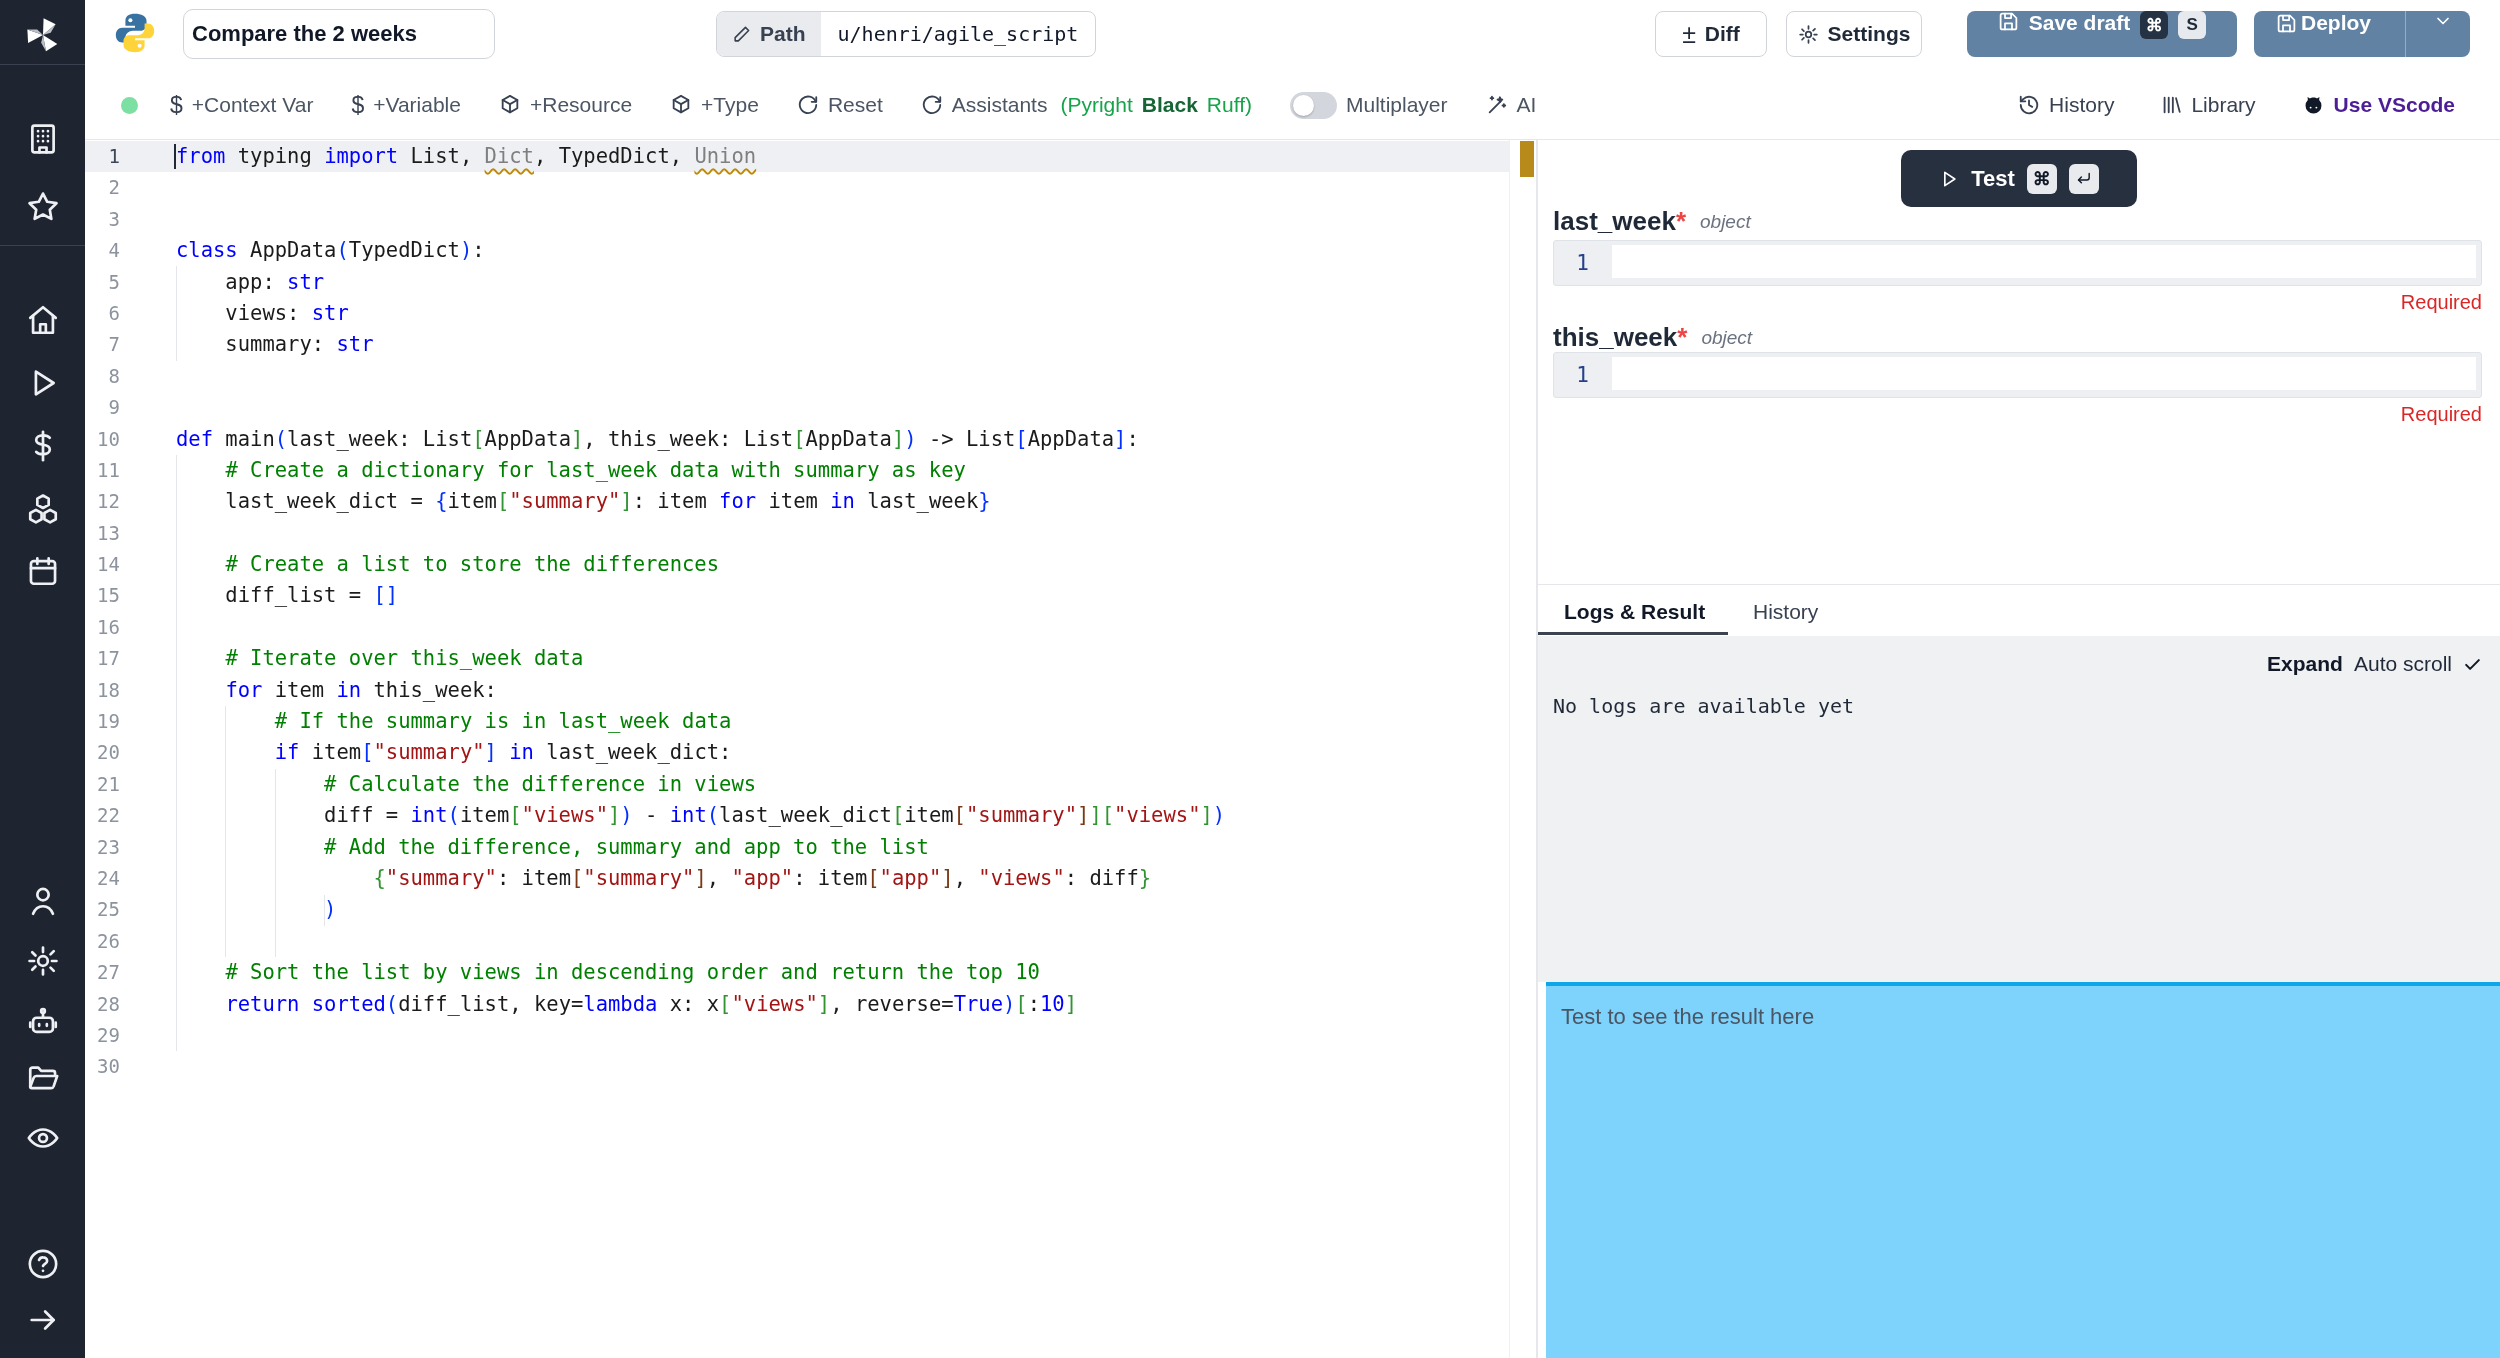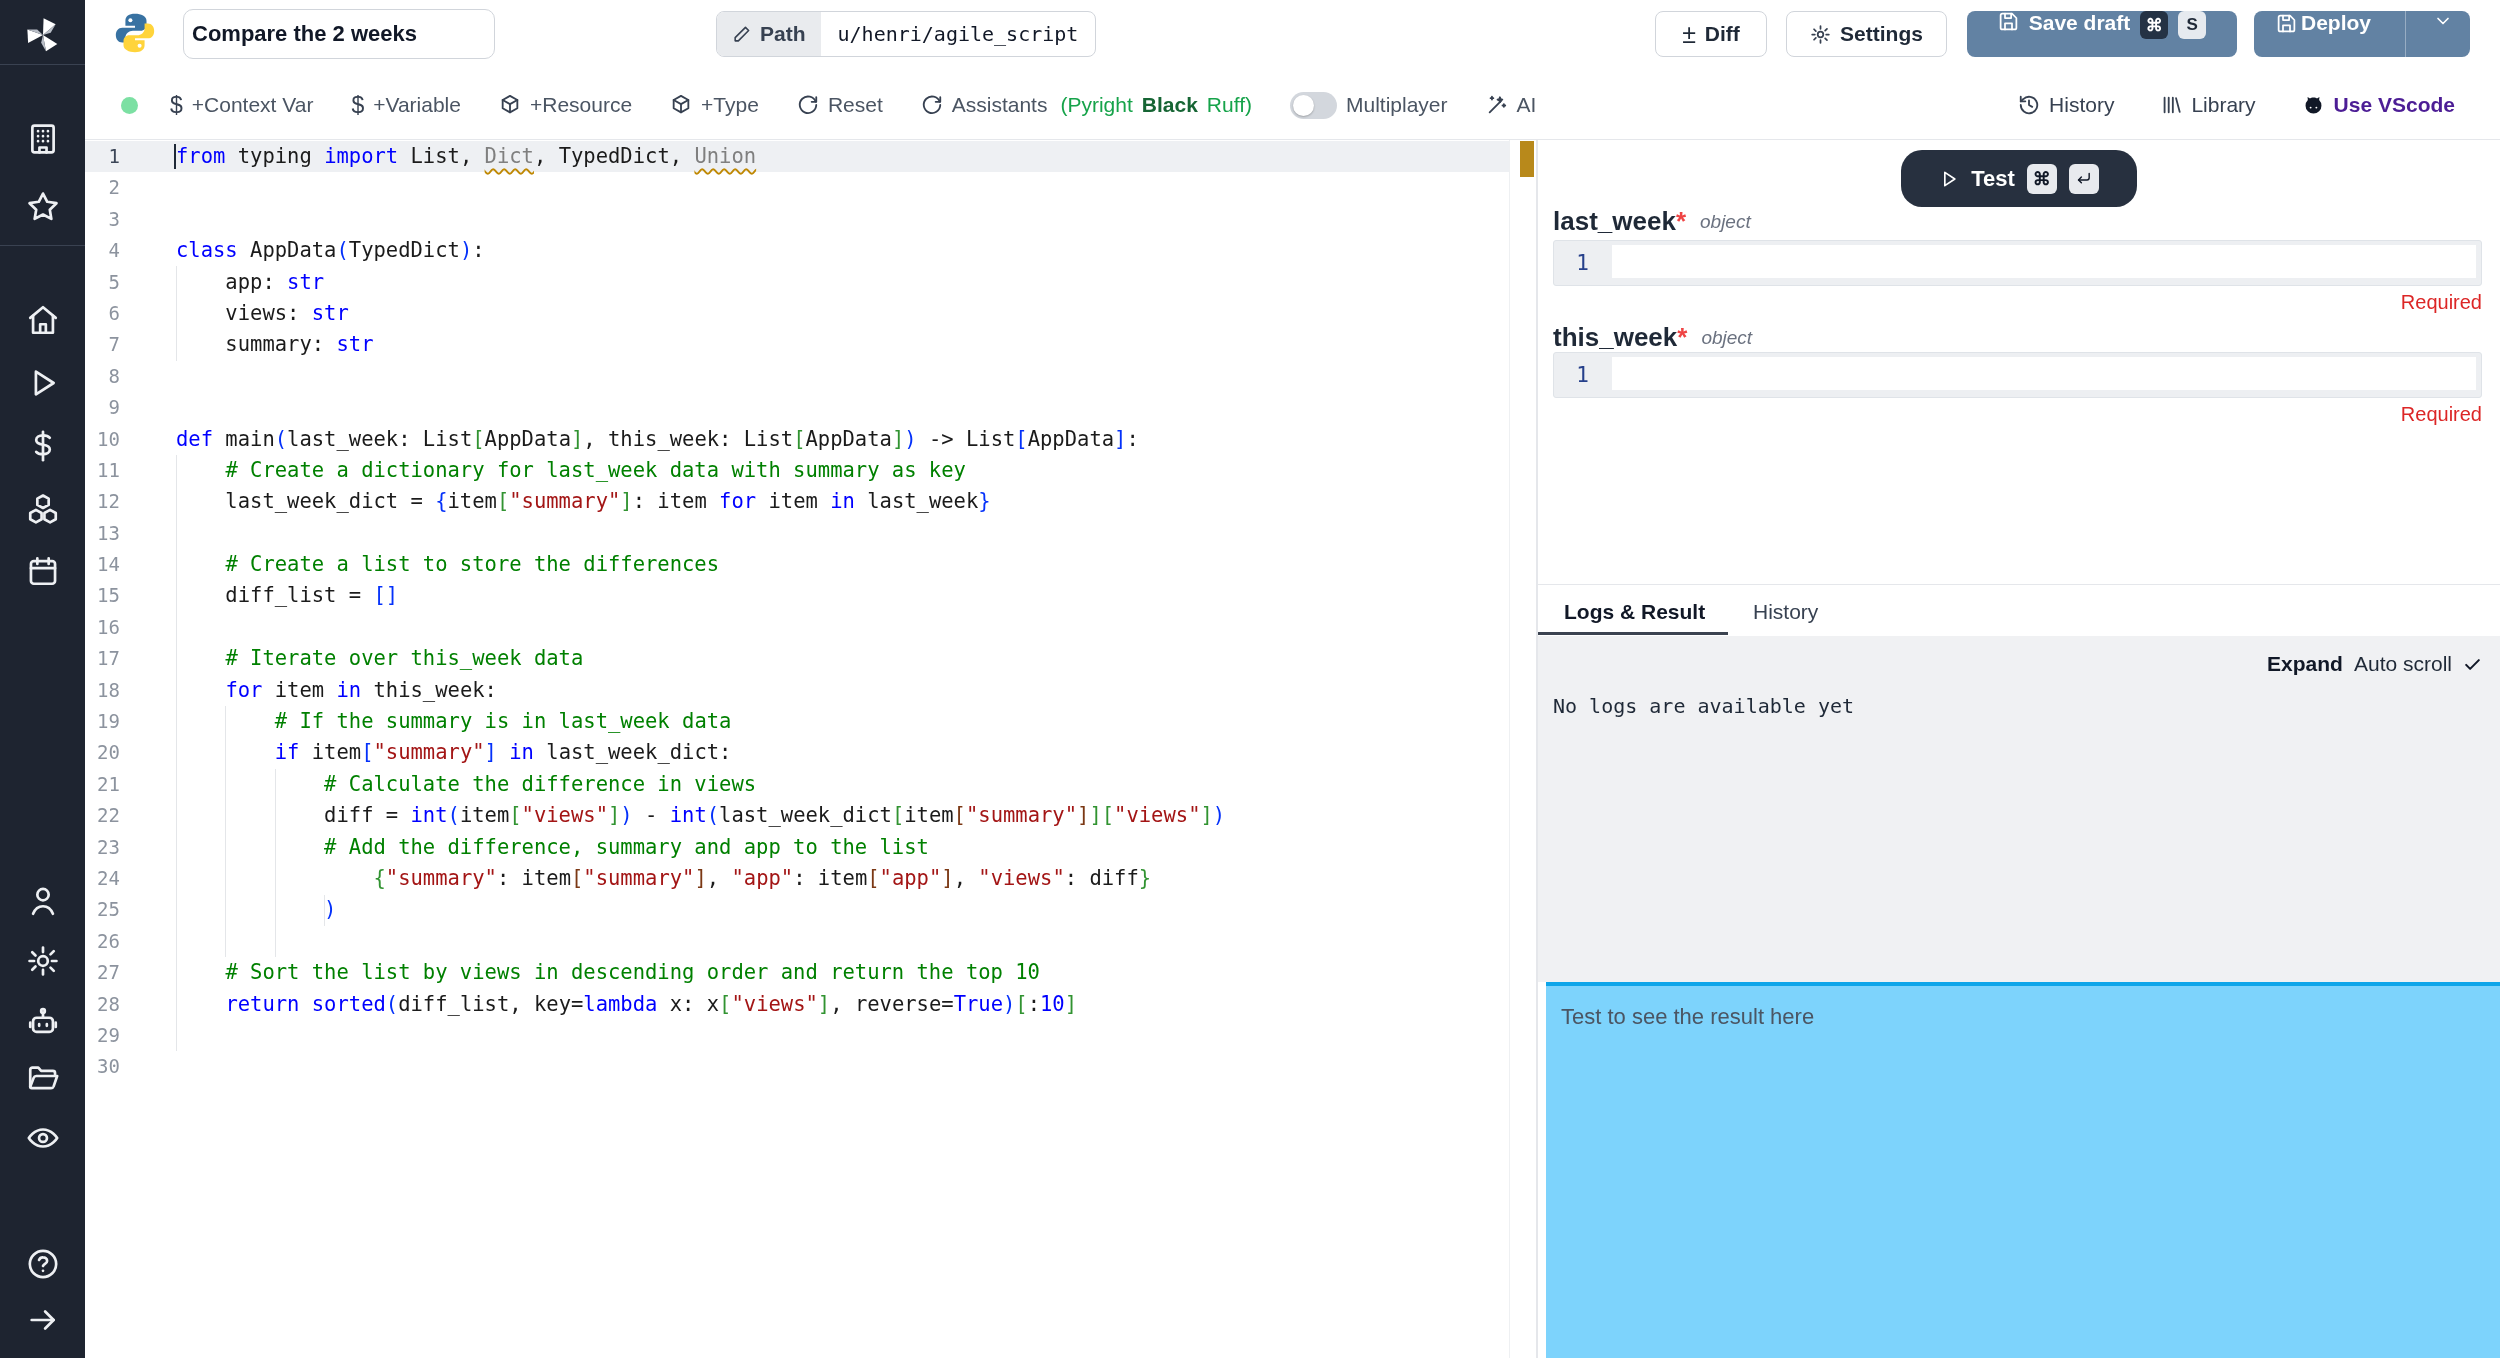--- a/index.html
+++ b/index.html
@@ -189,7 +189,7 @@
     <span>Diff</span>
   </div>
 
-  <div class="abs btn" style="left:1701px;top:11px;width:161px;">
+  <div class="abs btn" style="left:1701px;top:11px;width:136px;">
     <svg class="ic" width="21" height="21" viewBox="0 0 24 24">
         <circle cx="12" cy="12" r="3.2"></circle>
         <path d="M12 2.5v3M12 18.5v3M4.6 6l2.1 2.1M17.3 16.4l2.1 2.1M2.5 12h3M18.5 12h3M4.6 18l2.1-2.1M17.3 7.6l2.1-2.1"></path>

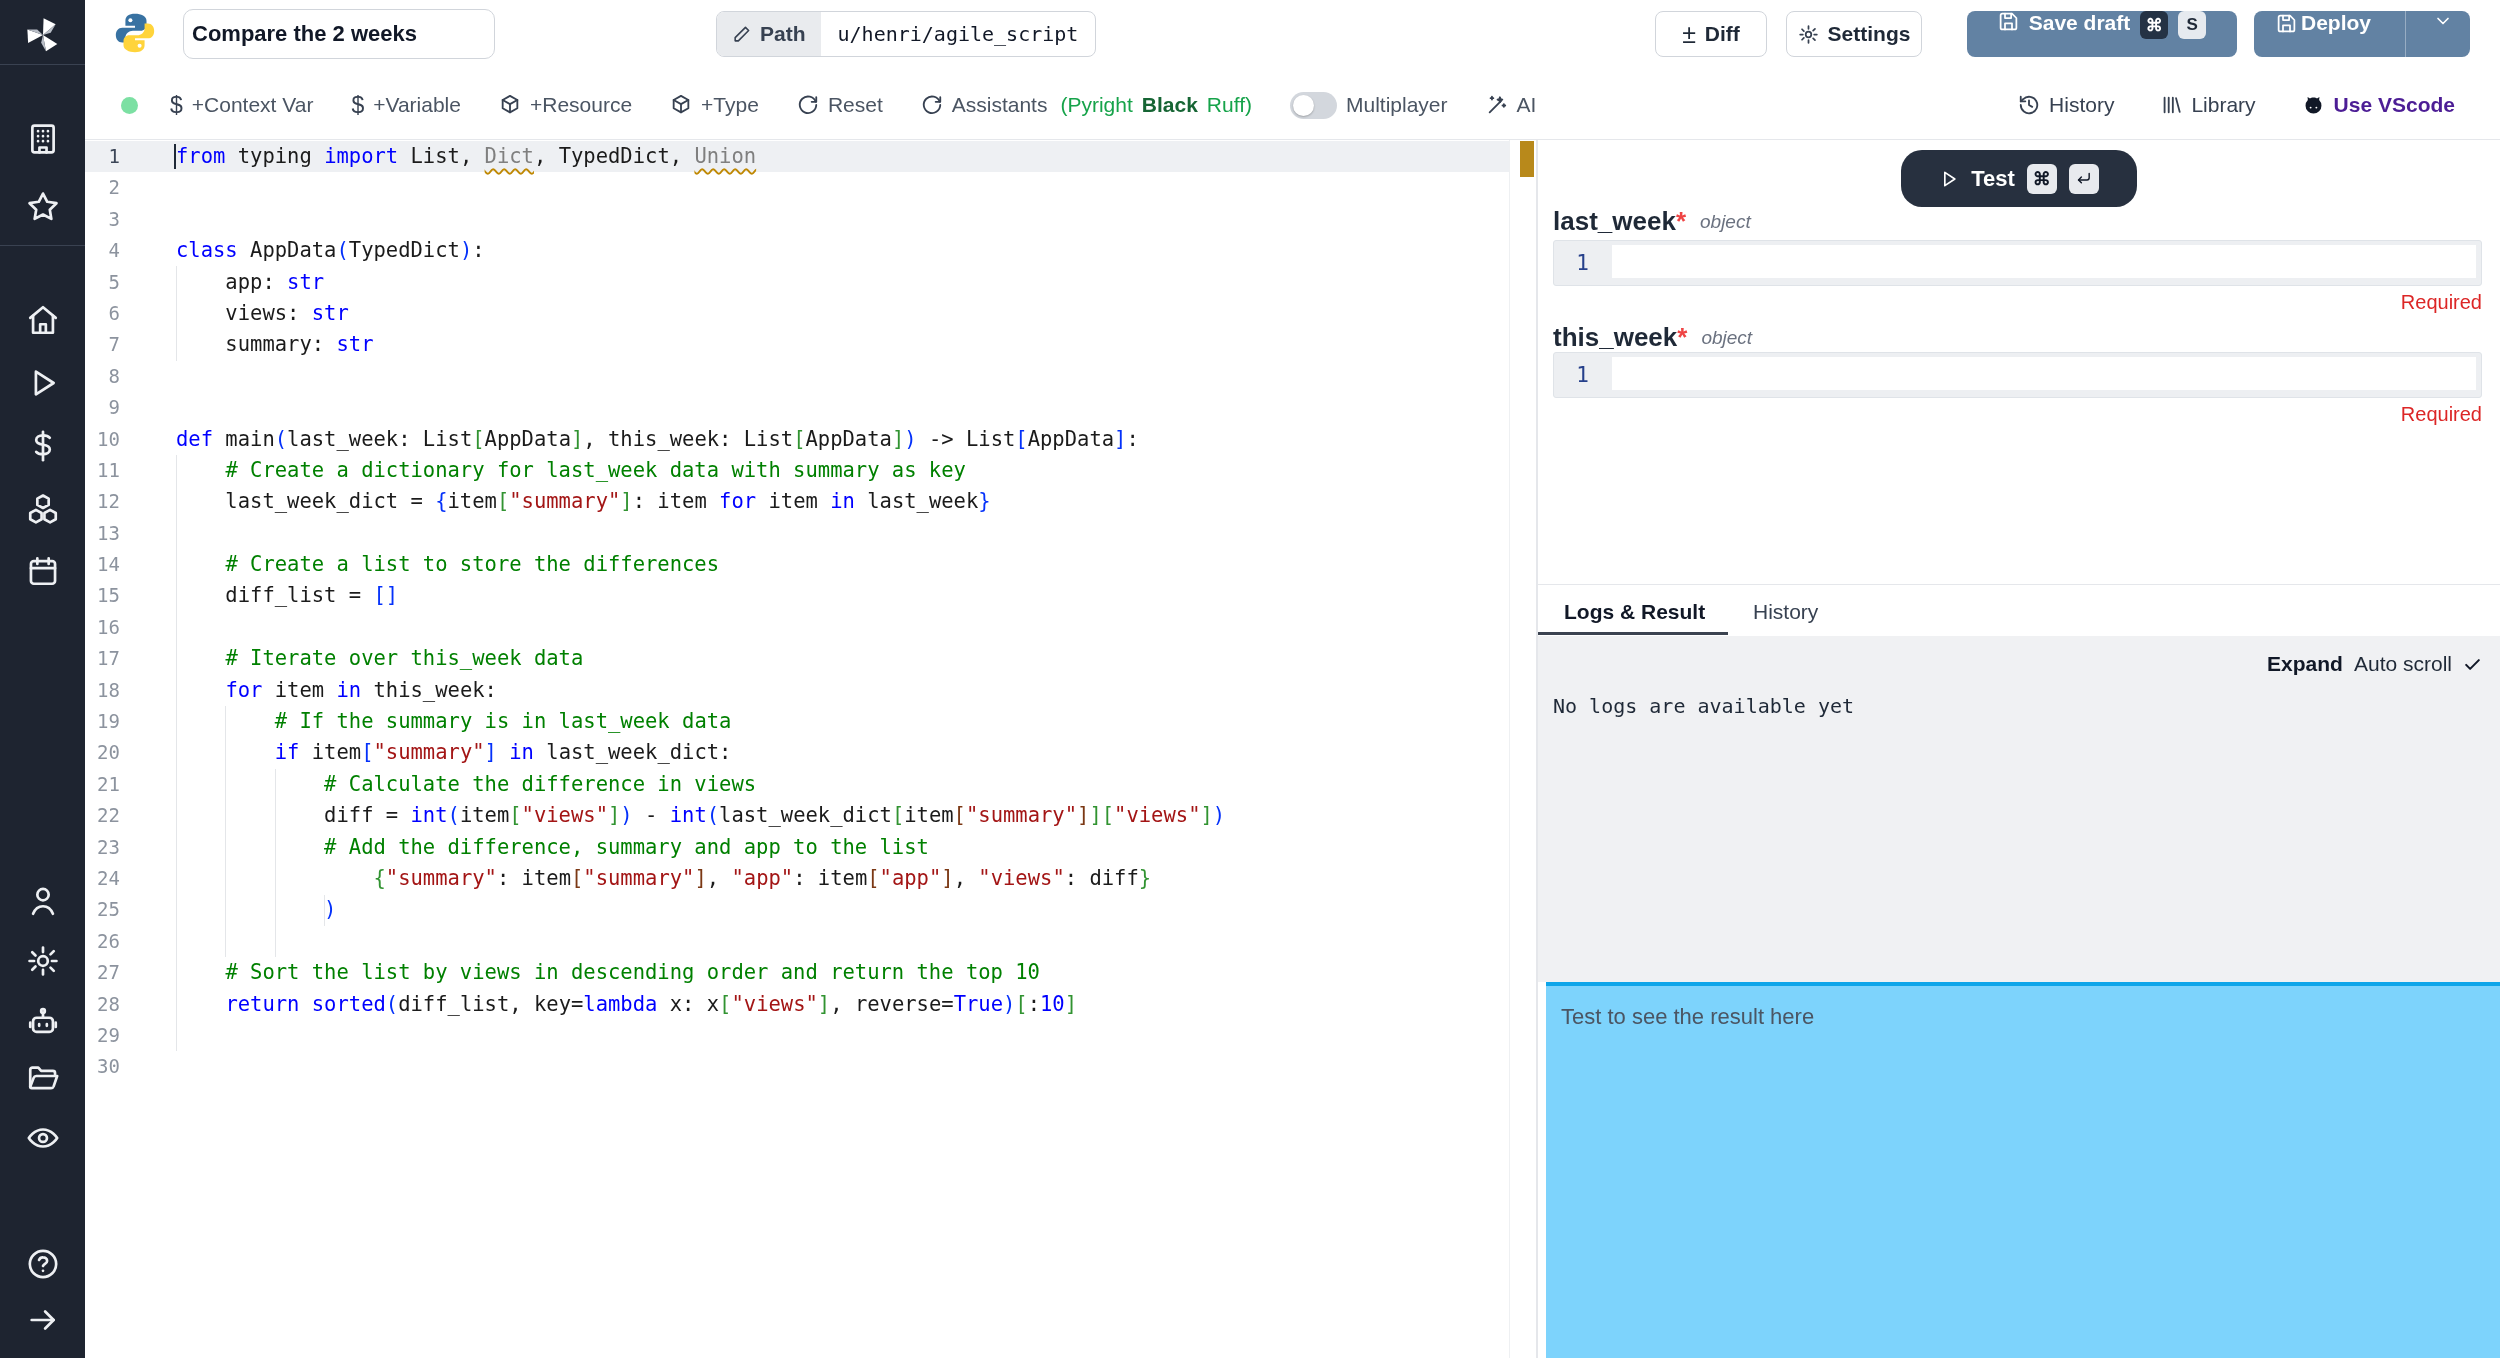--- a/index.html
+++ b/index.html
@@ -390,7 +390,7 @@
 
 <div class="abs" style="left:1538px;top:140px;width:962px;height:1218px;background:#fff;">
 
-  <div class="abs flex" style="left:363px;top:10px;width:236px;height:57px;background:#27303f;border-radius:21px;justify-content:center;gap:12px;">
+  <div class="abs flex" style="left:363px;top:10px;width:236px;height:57px;background:#27303f;border-radius:10px;justify-content:center;gap:12px;">
     <svg class="ic" width="20" height="20" viewBox="0 0 24 24" style="stroke:#fff;">
         <polygon points="7 4 19 12 7 20"></polygon>
       </svg>

